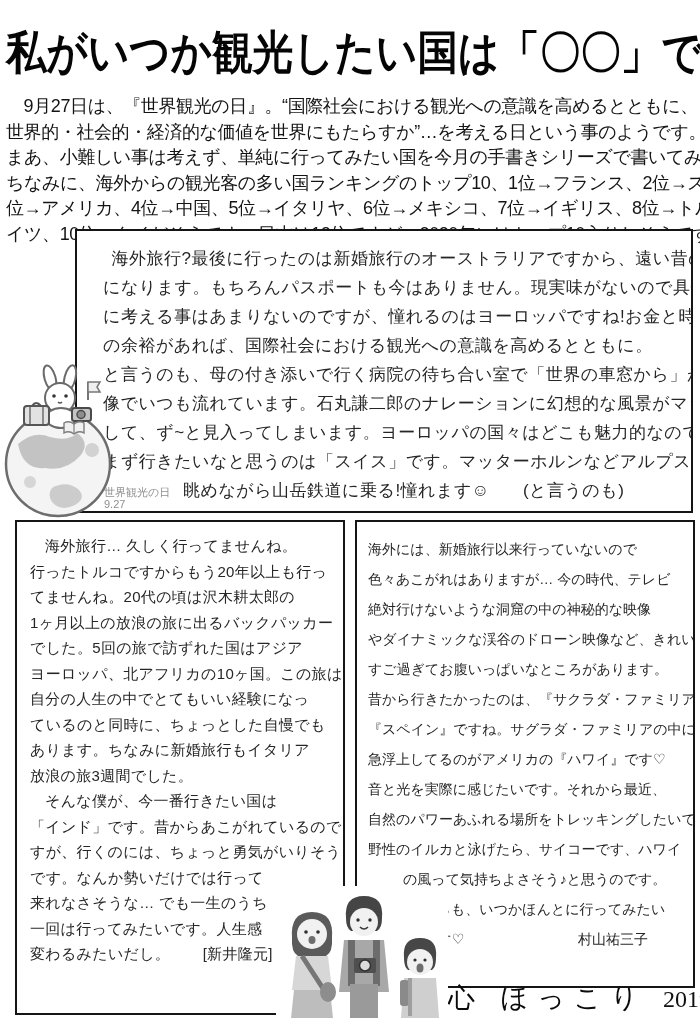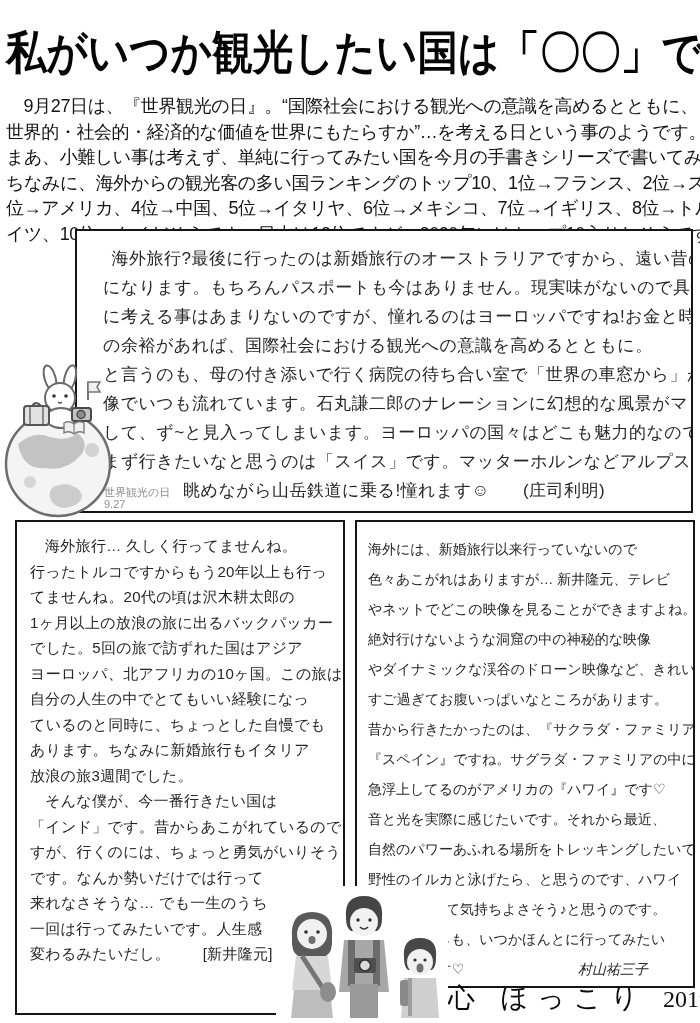--- a/index.html
+++ b/index.html
@@ -88,7 +88,7 @@
     <div class="hl">まず行きたいなと思うのは「スイス」です。マッターホルンなどアルプスの名峰を</div>
     <div class="hl b1-last">
       <span>眺めながら山岳鉄道に乗る!憧れます☺</span>
-      <span class="sig">(庄司利明)</span>
+      <span class="sig">(と言うのも)</span>
     </div>
   </div>
 

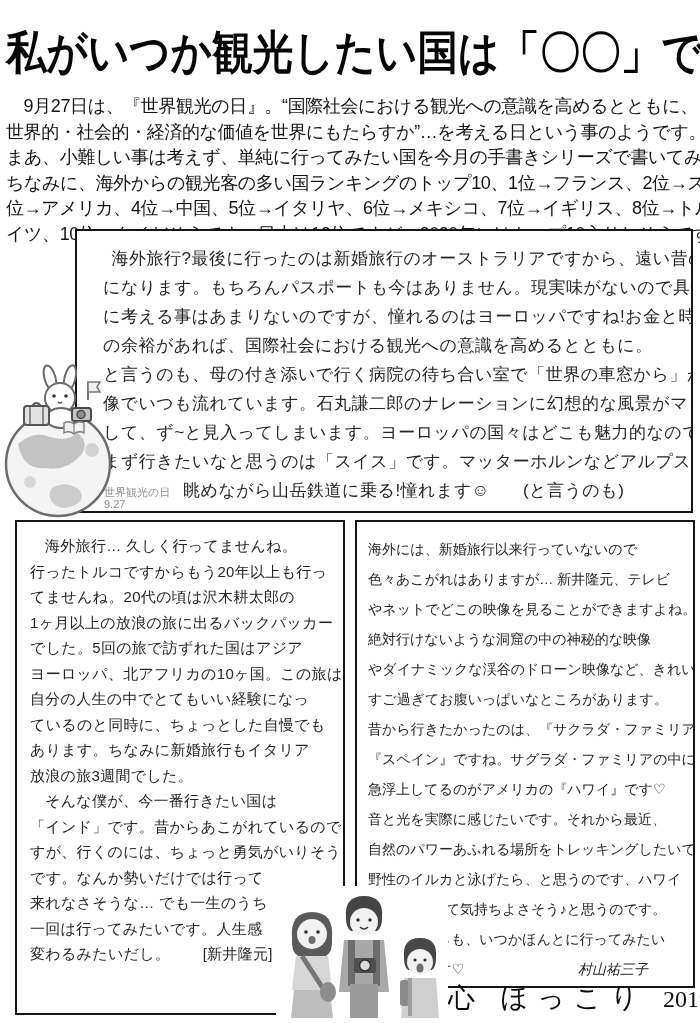--- a/index.html
+++ b/index.html
@@ -150,7 +150,7 @@
 
   <div class="box box3">
     <div class="hl">海外には、新婚旅行以来行っていないので</div>
-    <div class="hl">色々あこがれはありますが… 新井隆元、テレビ</div>
+    <div class="hl">色々あこがれはありますが… 今の時代、テレビ</div>
     <div class="hl">やネットでどこの映像を見ることができますよね。</div>
     <div class="hl">絶対行けないような洞窟の中の神秘的な映像</div>
     <div class="hl">やダイナミックな渓谷のドローン映像など、きれい過ぎて</div>

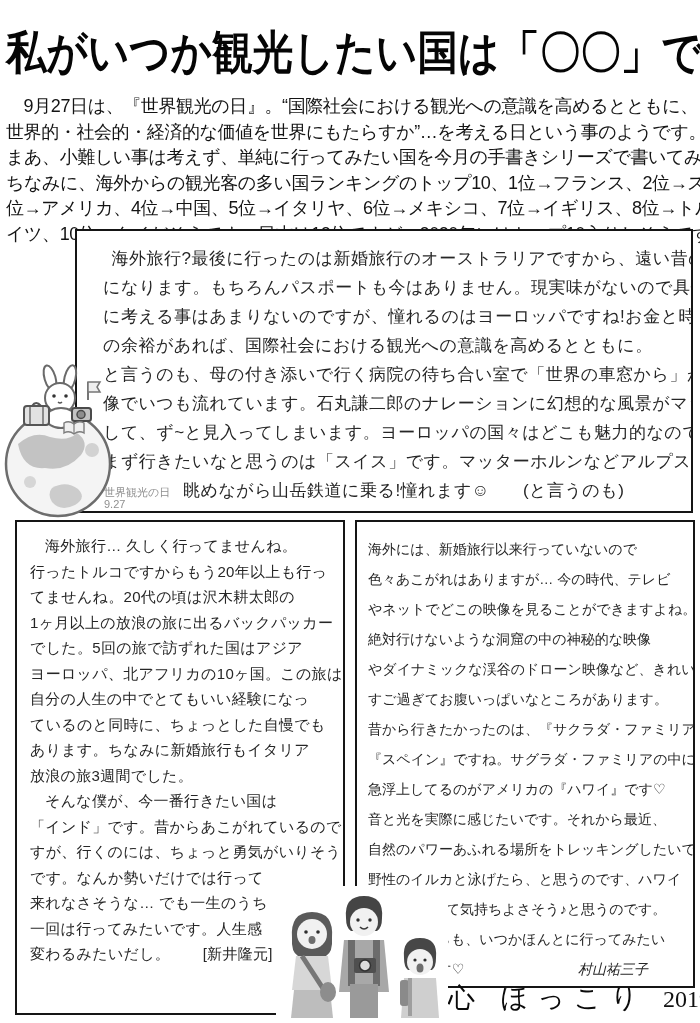--- a/index.html
+++ b/index.html
@@ -151,7 +151,6 @@
   <div class="box box3">
     <div class="hl">海外には、新婚旅行以来行っていないので</div>
     <div class="hl">色々あこがれはありますが… 今の時代、テレビ</div>
-    <div class="hl">やネットでどこの映像を見ることができますよね。</div>
     <div class="hl">絶対行けないような洞窟の中の神秘的な映像</div>
     <div class="hl">やダイナミックな渓谷のドローン映像など、きれい過ぎて</div>
     <div class="hl">すご過ぎてお腹いっぱいなところがあります。</div>

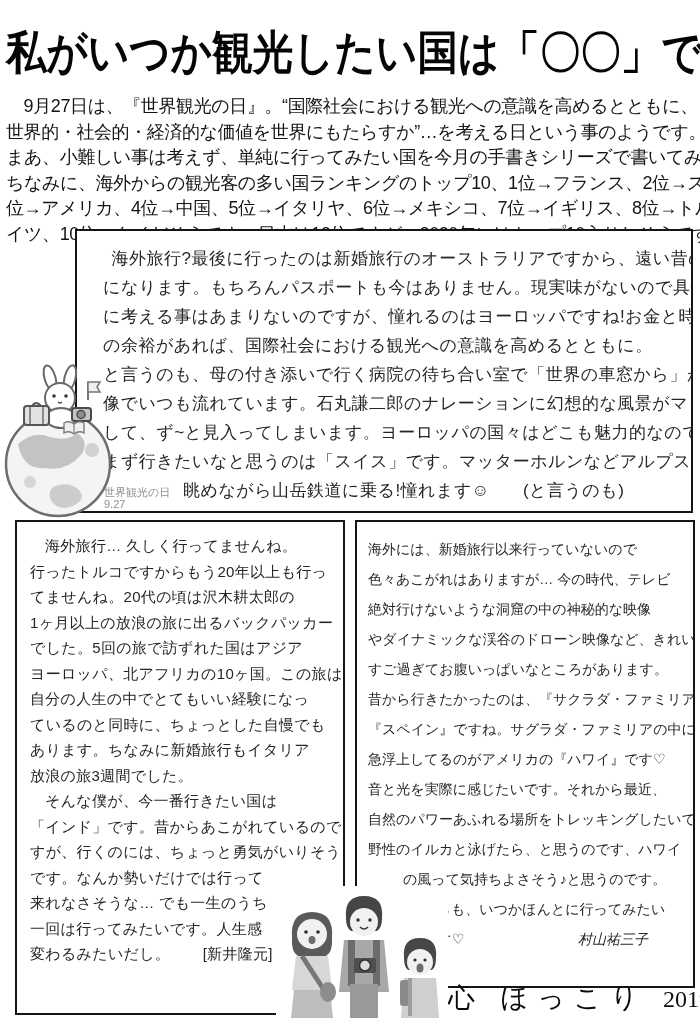--- a/index.html
+++ b/index.html
@@ -159,7 +159,7 @@
     <div class="hl">急浮上してるのがアメリカの『ハワイ』です♡</div>
     <div class="hl">音と光を実際に感じたいです。それから最近、</div>
     <div class="hl">自然のパワーあふれる場所をトレッキングしたいです。</div>
-    <div class="hl">野性のイルカと泳げたら、と思うのです、ハワイ</div>
+    <div class="hl">野性のイルカと泳げたら、サイコーです、ハワイ</div>
     <div class="hl b3-i1">の風って気持ちよさそう♪と思うのです。</div>
     <div class="hl b3-i2">どちらも、いつかほんとに行ってみたい</div>
     <div class="hl b3-i3">

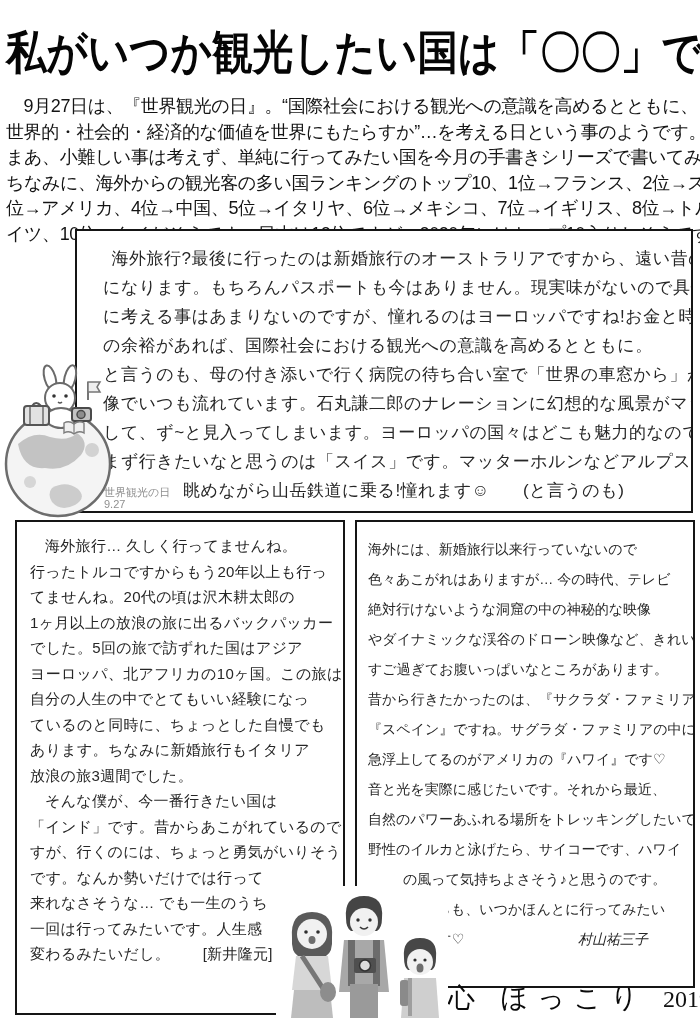--- a/index.html
+++ b/index.html
@@ -43,7 +43,7 @@
   .b3-i1 { margin-left:35px; }
   .b3-i2 { margin-left:40px; }
   .b3-i3 { margin-left:55px; }
-  .b3-sig { display:inline-block; margin-left:110px;font-style:italic; }
+  .b3-sig { display:inline-block; margin-left:110px; }
 
   .rabbit-illus { position:absolute; left:0px; top:360px; width:118px; height:160px; z-index:3; }
   .badge {

